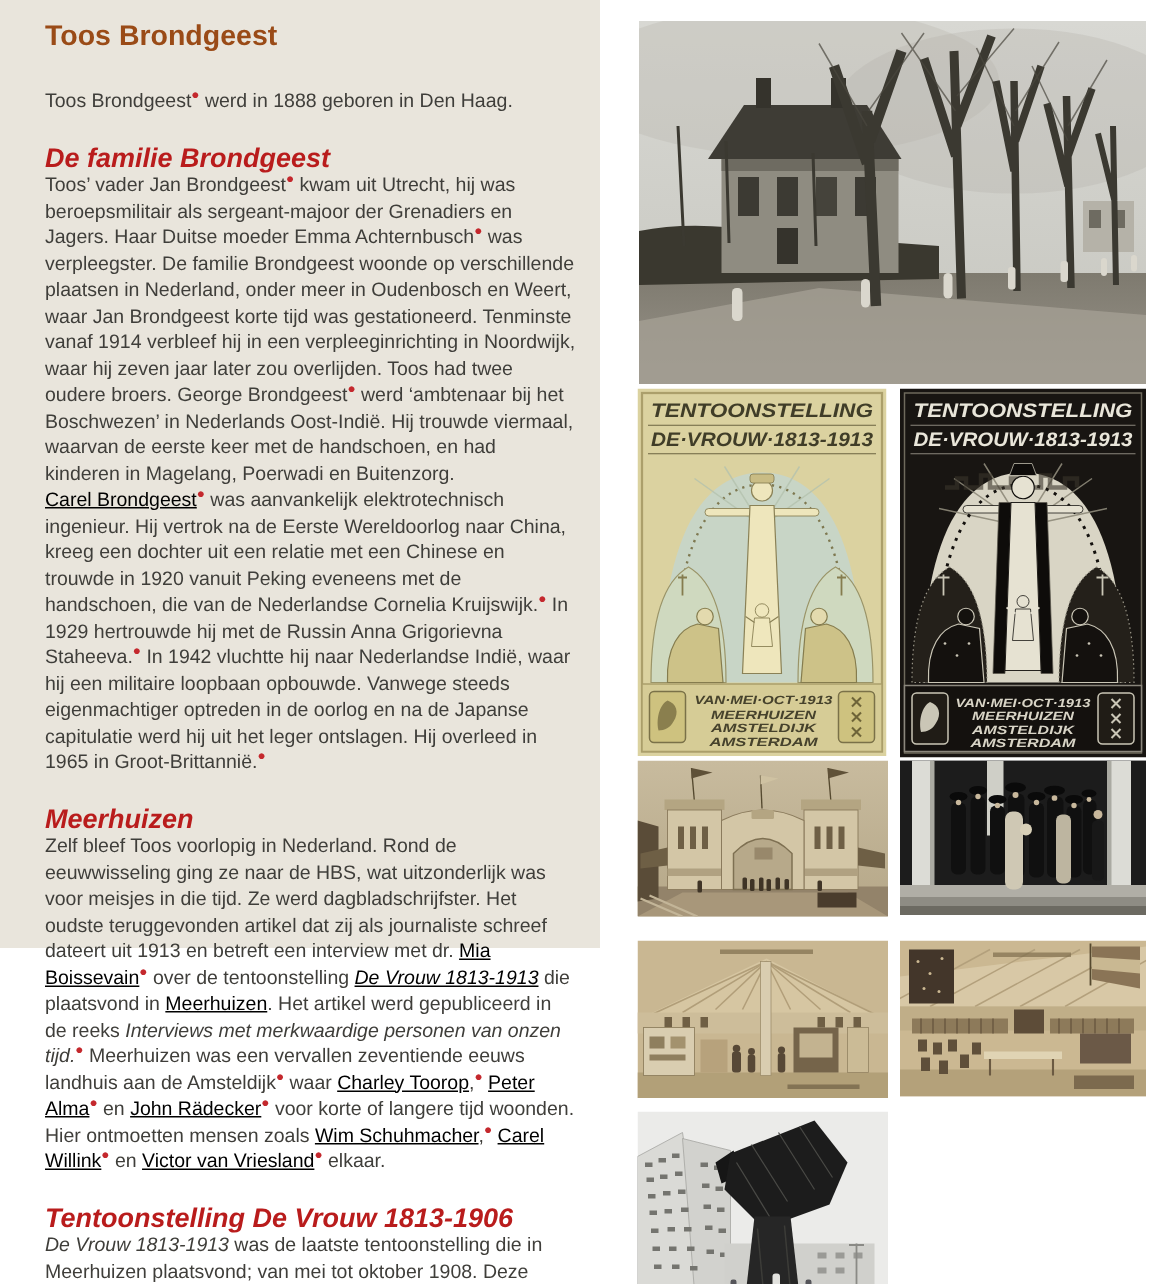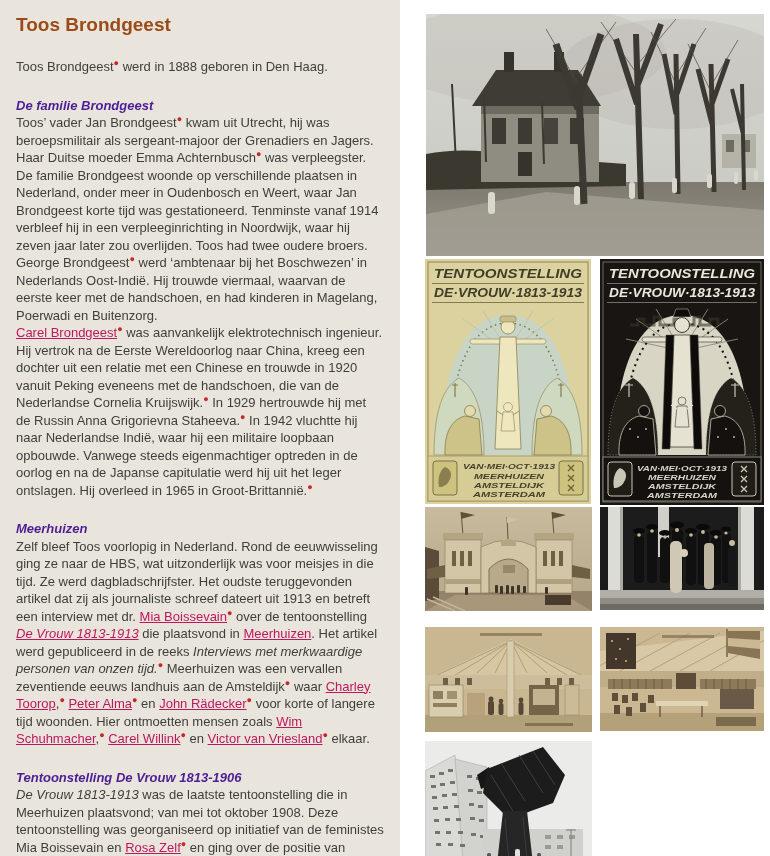--- a/index.html
+++ b/index.html
@@ -6,8 +6,8 @@
   .page{position:relative;width:770px;height:856px;background:#ffffff;overflow:hidden;
         font-family:"Liberation Sans","DejaVu Sans",sans-serif;}
   
-  .text-col{position:absolute;left:0;top:0;width:400px;height:856px;background:#e9e5dc;
-            box-sizing:border-box;padding:12px 16px 0 16px;color:#3f3e3a;}
+  .text-col{position:absolute;left:0;top:0;width:400px;height:632px;background:#e9e5dc;
+            box-sizing:border-box;padding:12px 16px 0 30px;color:#3f3e3a;}
   .text-col h1{margin:2px 0 22px 0;font-size:19px;line-height:22px;color:#9a4b17;font-weight:bold;}
   .text-col h2{margin:21px 0 0 0;font-size:13px;line-height:17.5px;font-style:italic;
                font-weight:bold;color:#4c1d95;}

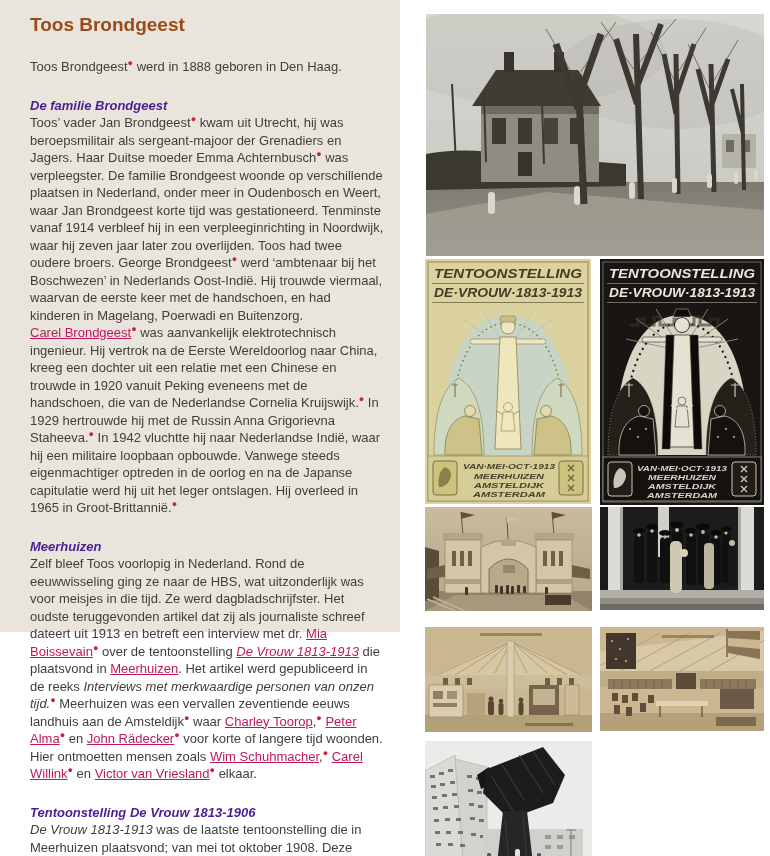--- a/index.html
+++ b/index.html
@@ -9,8 +9,8 @@
   .text-col{position:absolute;left:0;top:0;width:400px;height:632px;background:#e9e5dc;
             box-sizing:border-box;padding:12px 16px 0 30px;color:#3f3e3a;}
   .text-col h1{margin:2px 0 22px 0;font-size:19px;line-height:22px;color:#9a4b17;font-weight:bold;}
-  .text-col h2{margin:21px 0 0 0;font-size:13px;line-height:17.5px;font-style:italic;
-               font-weight:bold;color:#4c1d95;}
+  .text-col h2{margin:21px 0 0 0;font-size:18px;line-height:17.5px;font-style:italic;
+               font-weight:bold;color:#b91c1c;}
   .text-col p{margin:0;font-size:13px;line-height:17.5px;}
   .text-col a{color:#be185d;text-decoration:underline;}
   .text-col a.it{font-style:italic;}

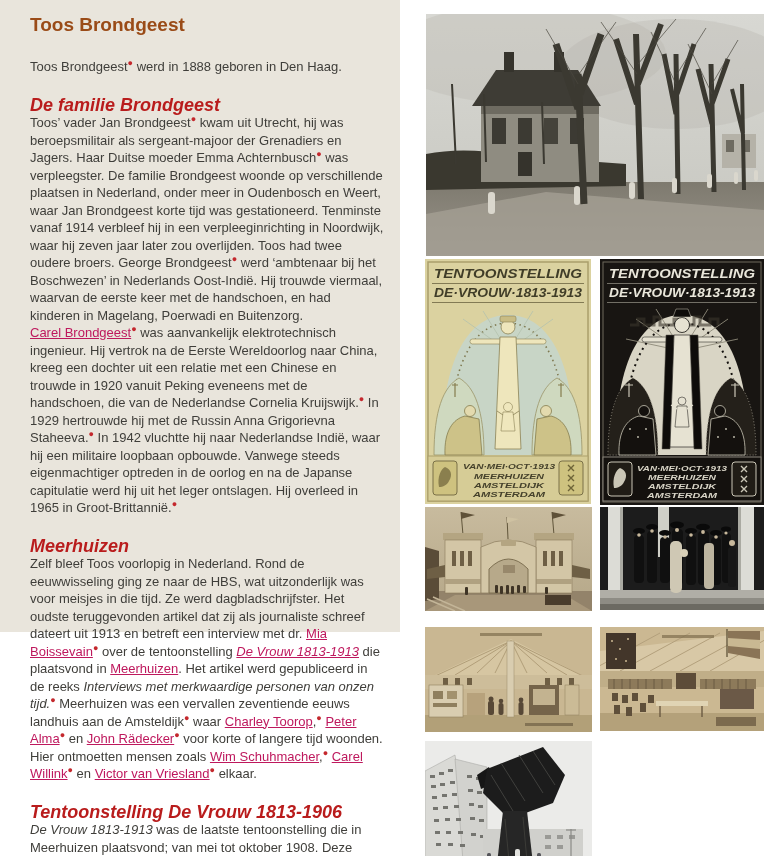--- a/index.html
+++ b/index.html
@@ -12,7 +12,7 @@
   .text-col h2{margin:21px 0 0 0;font-size:18px;line-height:17.5px;font-style:italic;
                font-weight:bold;color:#b91c1c;}
   .text-col p{margin:0;font-size:13px;line-height:17.5px;}
-  .text-col a{color:#be185d;text-decoration:underline;}
+  .text-col a{color:#000000;text-decoration:underline;}
   .text-col a.it{font-style:italic;}
   .text-col em{font-style:italic;}
   sup.dot{color:#c4282d;font-size:9px;line-height:0;vertical-align:super;text-decoration:none;cursor:pointer;}

